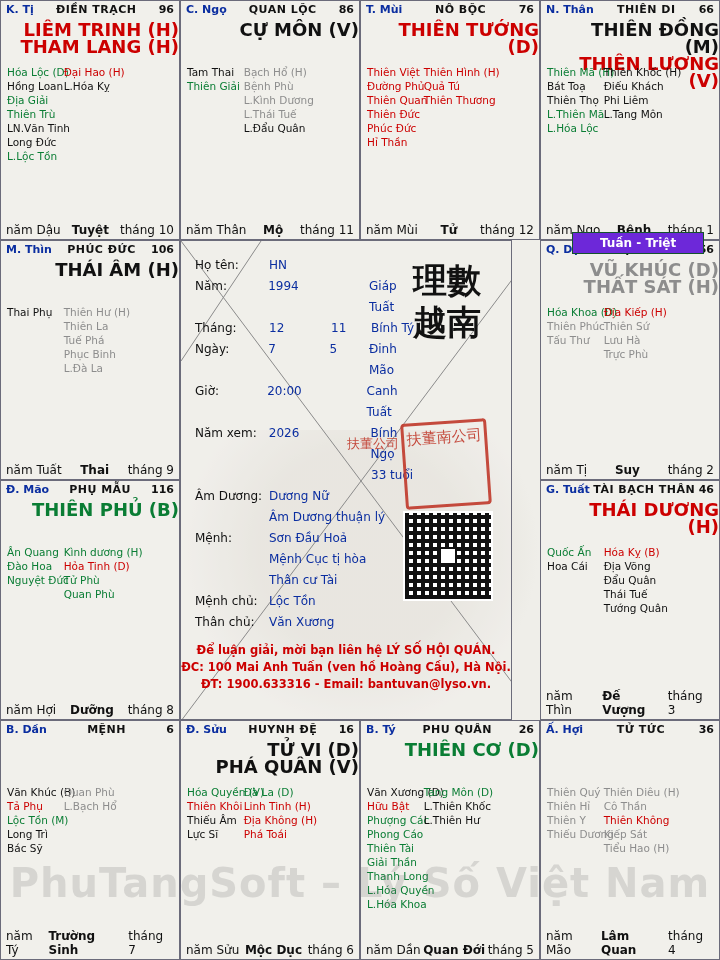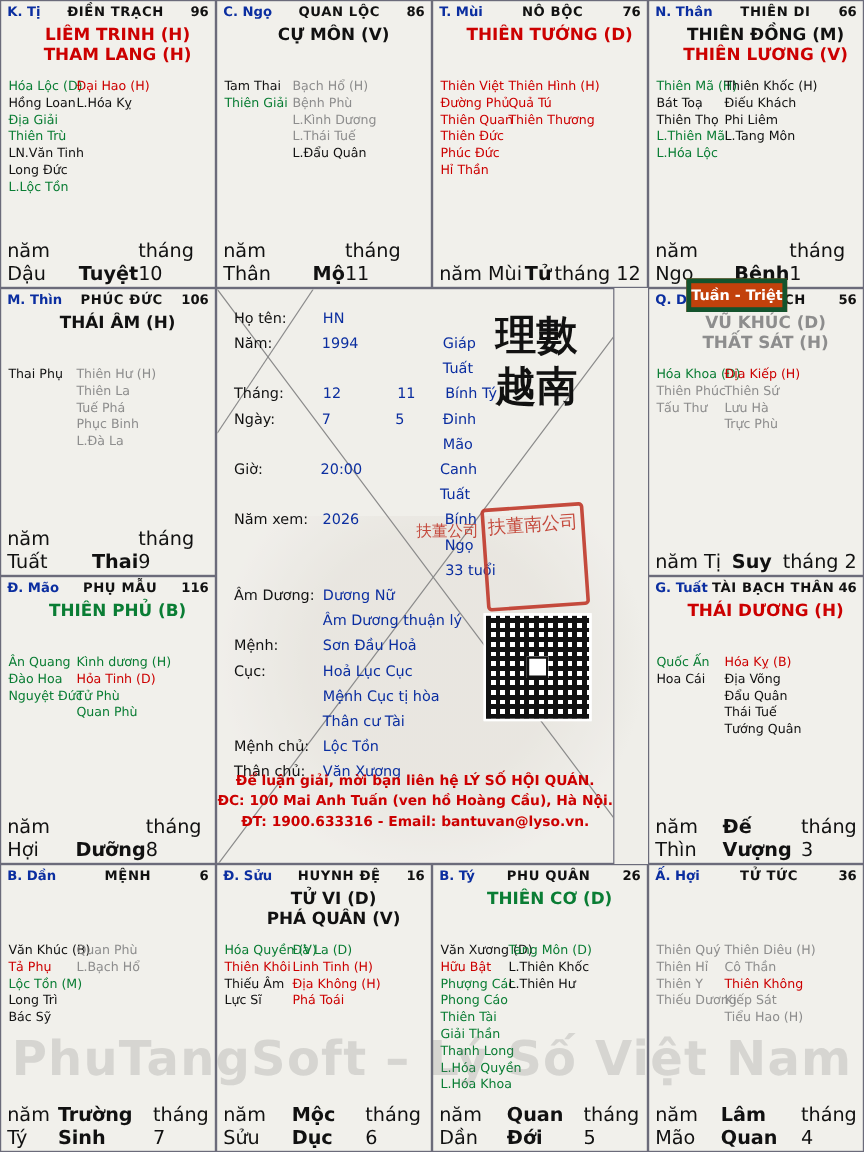--- a/index.html
+++ b/index.html
@@ -37,9 +37,9 @@
   .hdr .num{color:#111;}
   .stars-main{
     position:absolute;top:20px;left:0;right:0;
-    text-align:center;
+    text-align:right;
     font-weight:bold;
-    font-size:14px;
+    font-size:18px;
     line-height:17px;
     margin-left:16px;
   }

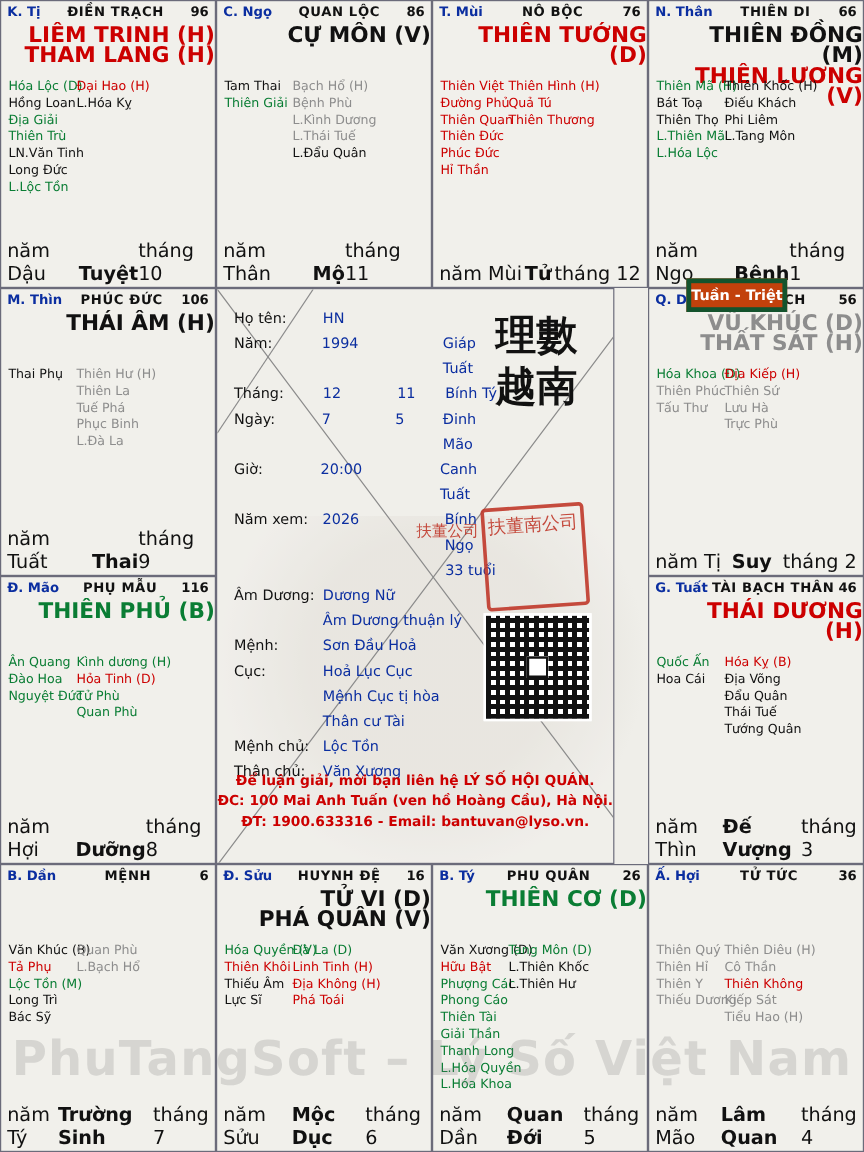--- a/index.html
+++ b/index.html
@@ -56,7 +56,7 @@
   .footer{
     position:absolute;left:0;right:0;bottom:2px;
     display:flex;justify-content:space-between;align-items:flex-end;
-    padding:0 5px;font-size:16px;
+    padding:0 5px;font-size:12px;
   }
   .footer .yr{color:#111;}
   .footer .mid{font-weight:bold;color:#111;}

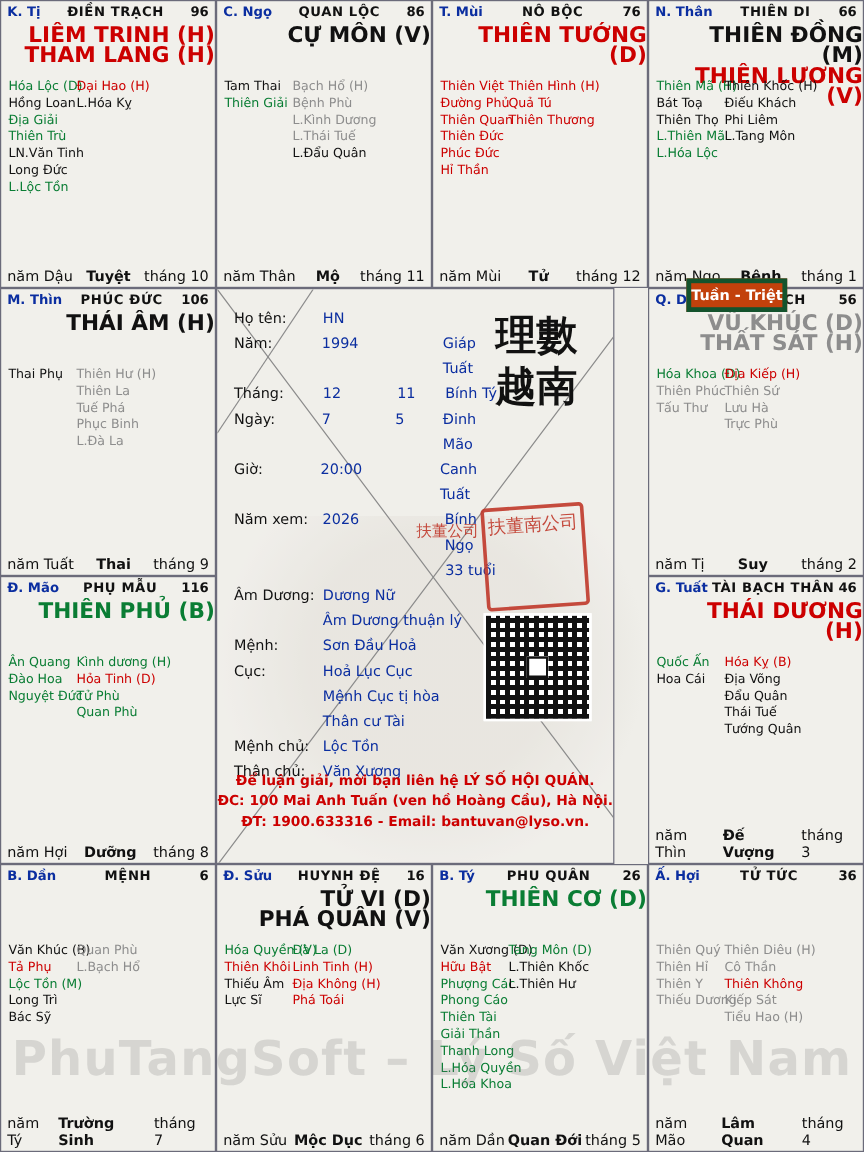--- a/index.html
+++ b/index.html
@@ -124,8 +124,8 @@
   .diag{position:absolute;left:0;top:0;width:360px;height:480px;}
   .tuan-triet{
     position:absolute;left:572px;top:232px;
-    background:#c2410c;color:#fff;font-weight:bold;font-size:12px;
-    padding:3px 0;border:4px solid #14532d;
+    background:#6d28d9;color:#fff;font-weight:bold;font-size:12px;
+    padding:3px 27px;border:1px solid #14532d;
     z-index:5;
   }
   .watermark{

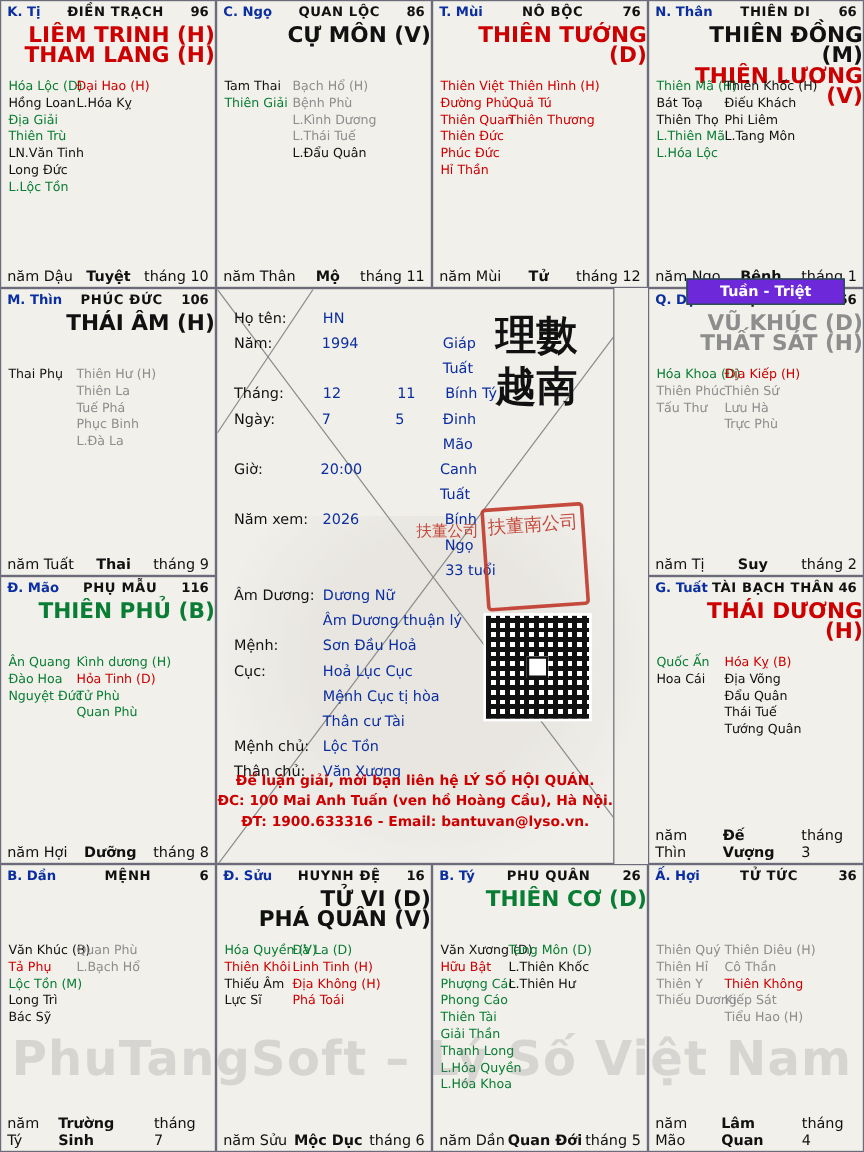--- a/index.html
+++ b/index.html
@@ -583,10 +583,6 @@
         <span class="wide">Sơn Đầu Hoả</span>
       </div>
       <div class="row">
-        <span class="lbl">Cục:</span>
-        <span class="wide">Hoả Lục Cục</span>
-      </div>
-      <div class="row">
         <span class="lbl"></span>
         <span class="wide">Mệnh Cục tị hòa</span>
       </div>

